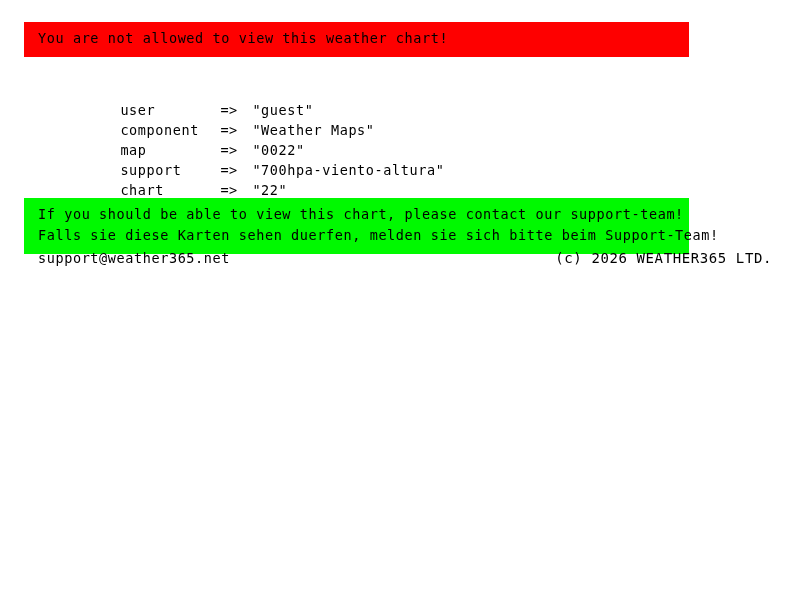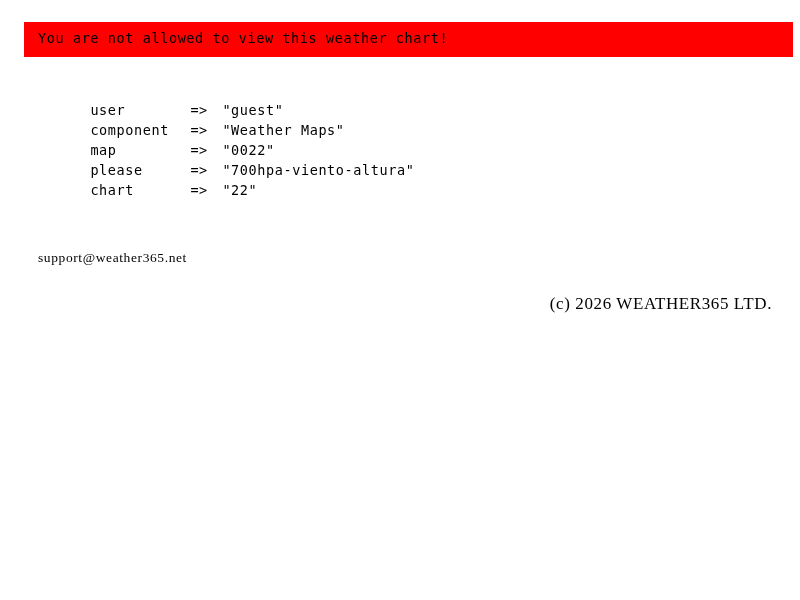--- a/index.html
+++ b/index.html
@@ -26,7 +26,7 @@
   .banner {
     position: absolute;
     left: 24px;
-    width: 769px;
+    width: 665px;
     box-sizing: border-box;
     padding: 6px 14px 8px 14px;
   }

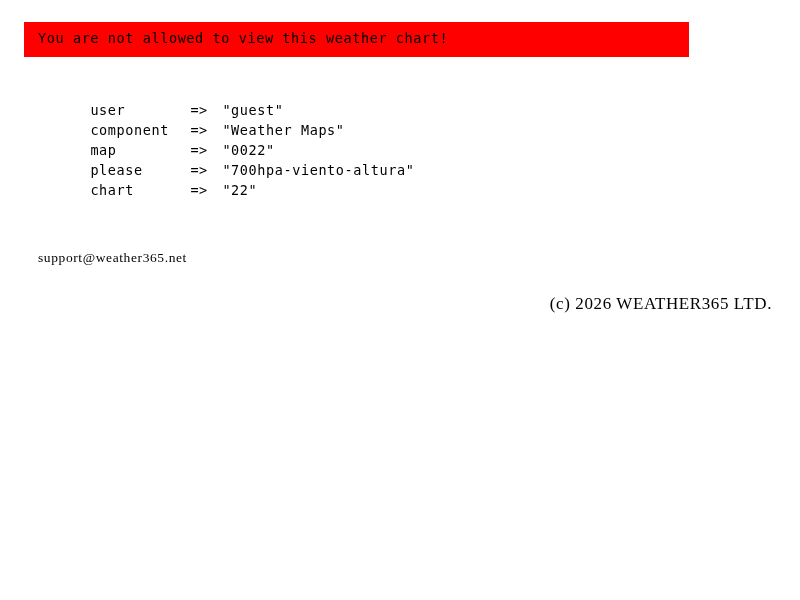--- a/index.html
+++ b/index.html
@@ -62,6 +62,7 @@
   .p-key {
     display: inline-block;
     width: 100px;
+    margin-left: 30px;
   }
   .p-arrow {
     display: inline-block;

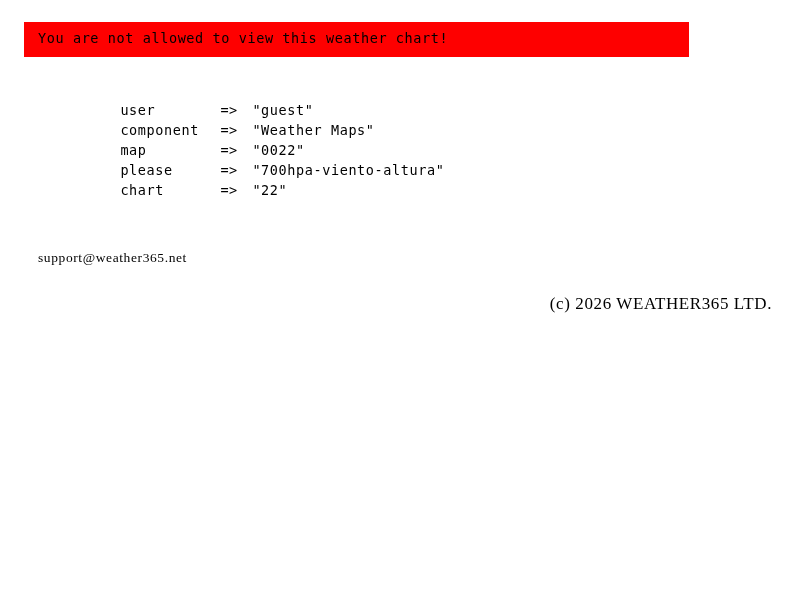--- a/index.html
+++ b/index.html
@@ -117,7 +117,7 @@
       <span class="p-key">map</span><span class="p-arrow">=&gt;</span><span class="p-val">"0022"</span>
     </div>
     <div class="param-row">
-      <span class="p-key">please</span><span class="p-arrow">=&gt;</span><span class="p-val">"700hpa-viento-altura"</span>
+      <span class="p-key">support</span><span class="p-arrow">=&gt;</span><span class="p-val">"700hpa-viento-altura"</span>
     </div>
     <div class="param-row">
       <span class="p-key">chart</span><span class="p-arrow">=&gt;</span><span class="p-val">"22"</span>

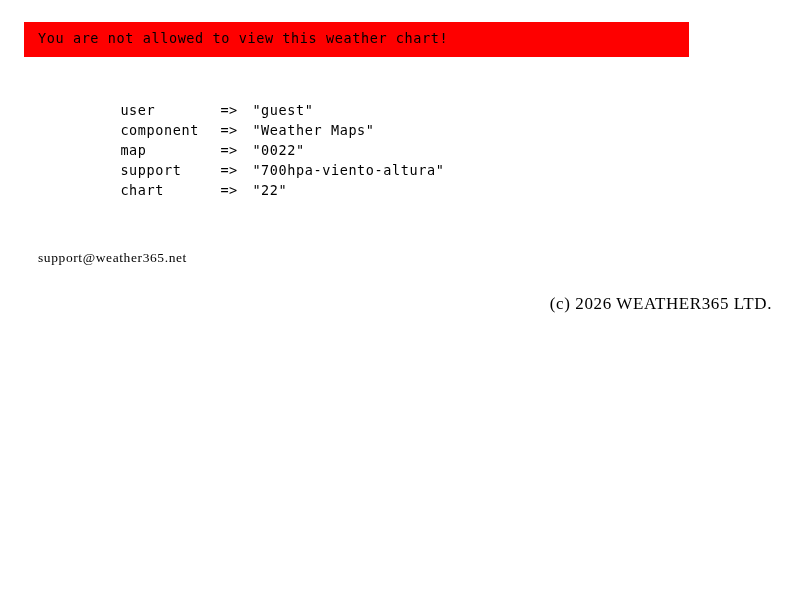--- a/index.html
+++ b/index.html
@@ -124,6 +124,10 @@
     </div>
   </div>
 
+  <div class="banner banner-ok">
+    <div class="banner-line">If you should be able to view this chart, please contact our support-team!</div>
+    <div class="banner-line">Falls sie diese Karten sehen duerfen, melden sie sich bitte beim Support-Team!</div>
+  </div>
 
   <div class="footer">
     <span class="footer-left">support@weather365.net</span>

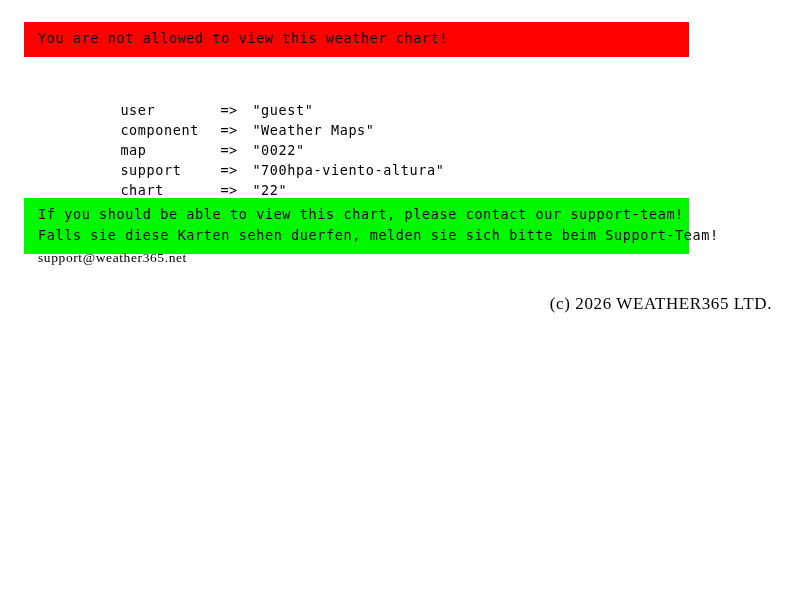--- a/index.html
+++ b/index.html
@@ -77,7 +77,6 @@
     top: 250px;
     width: 734px;
     height: 18px;
-    font-family: Liberation Serif, serif;
   }
   .footer-left {
     position: absolute;

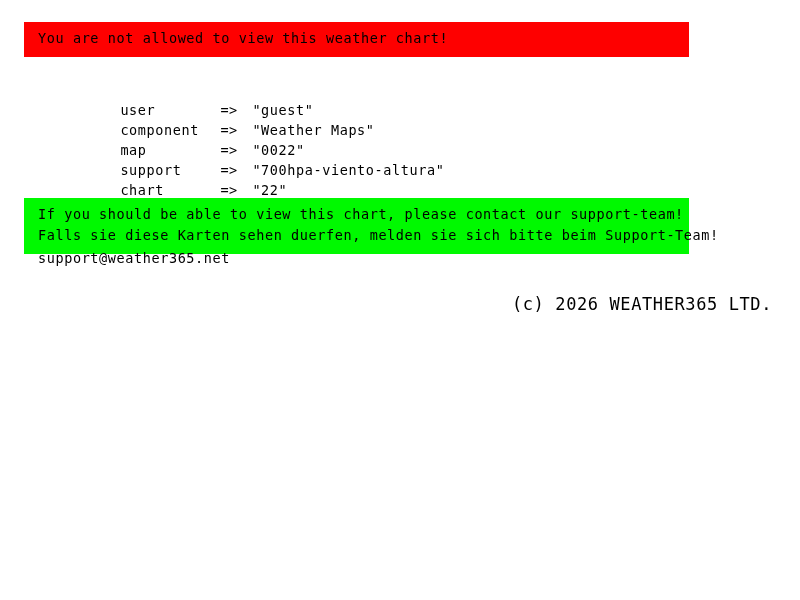--- a/index.html
+++ b/index.html
@@ -90,10 +90,9 @@
     position: absolute;
     right: 0;
     top: 0;
-    font-size: 17px;
+    font-size: 14px;
     letter-spacing: 0.6px;
     white-space: pre;
-    margin-top: 44px;
   }
 </style>
 </head>

